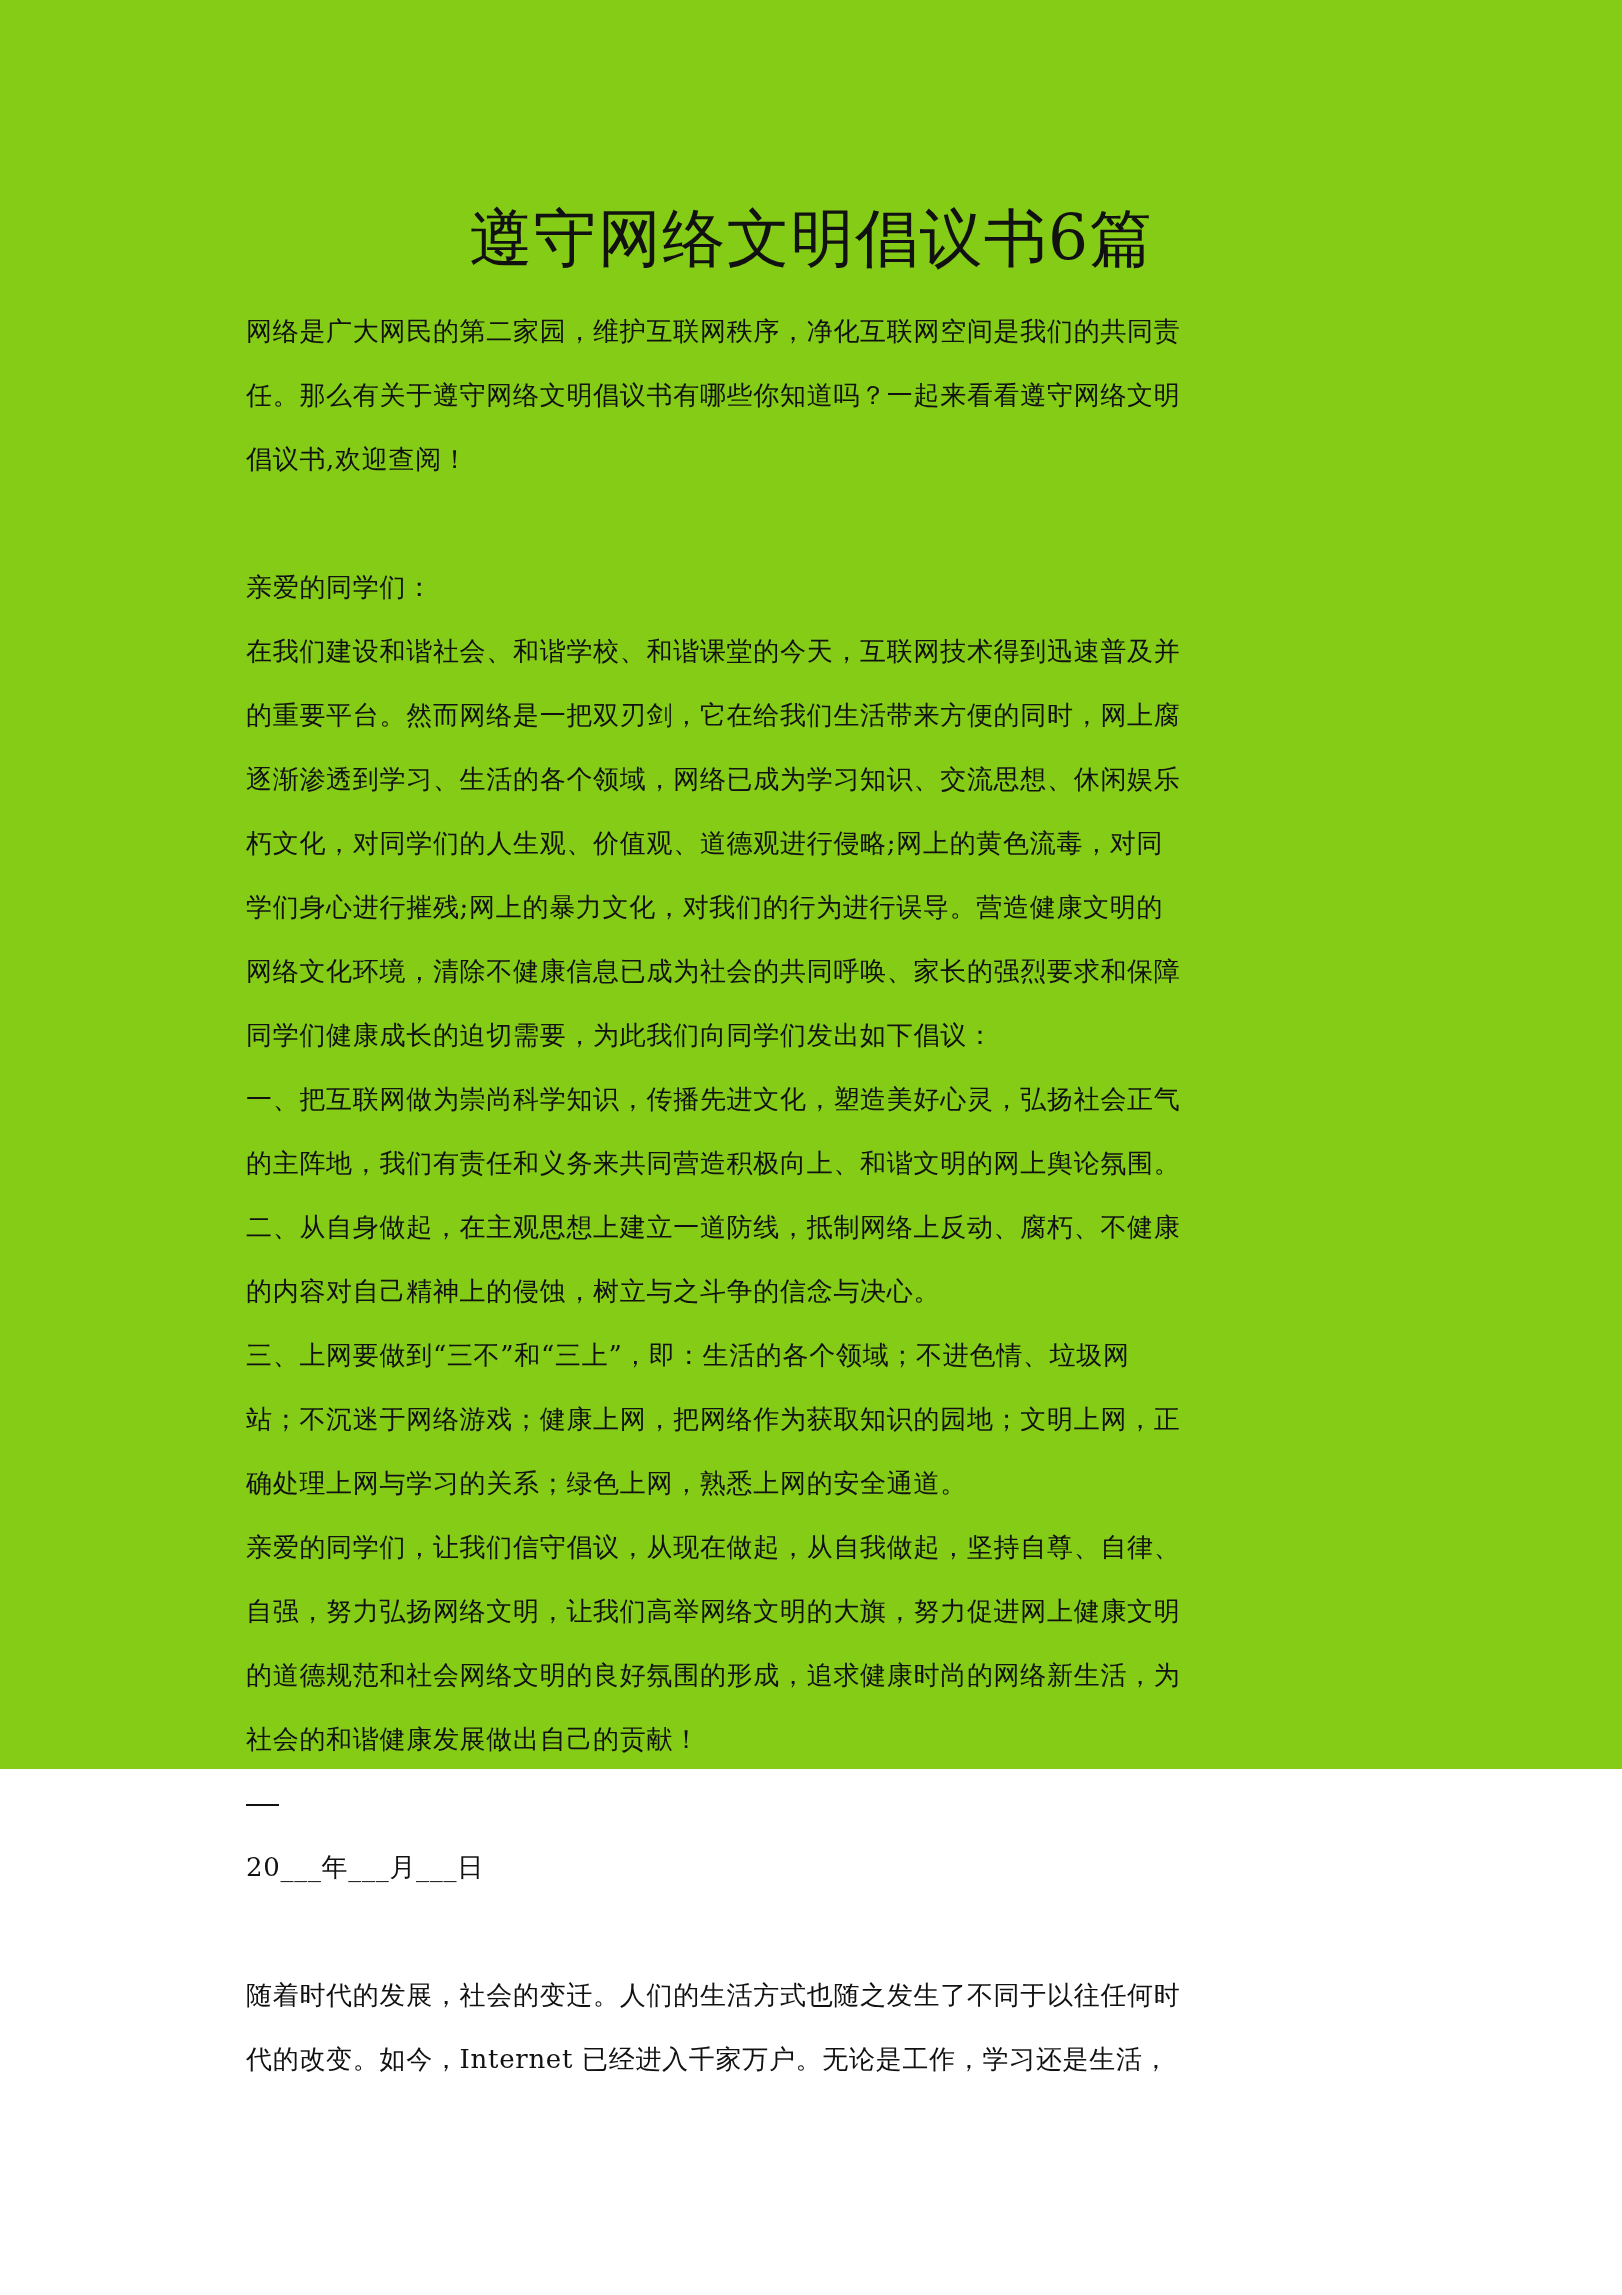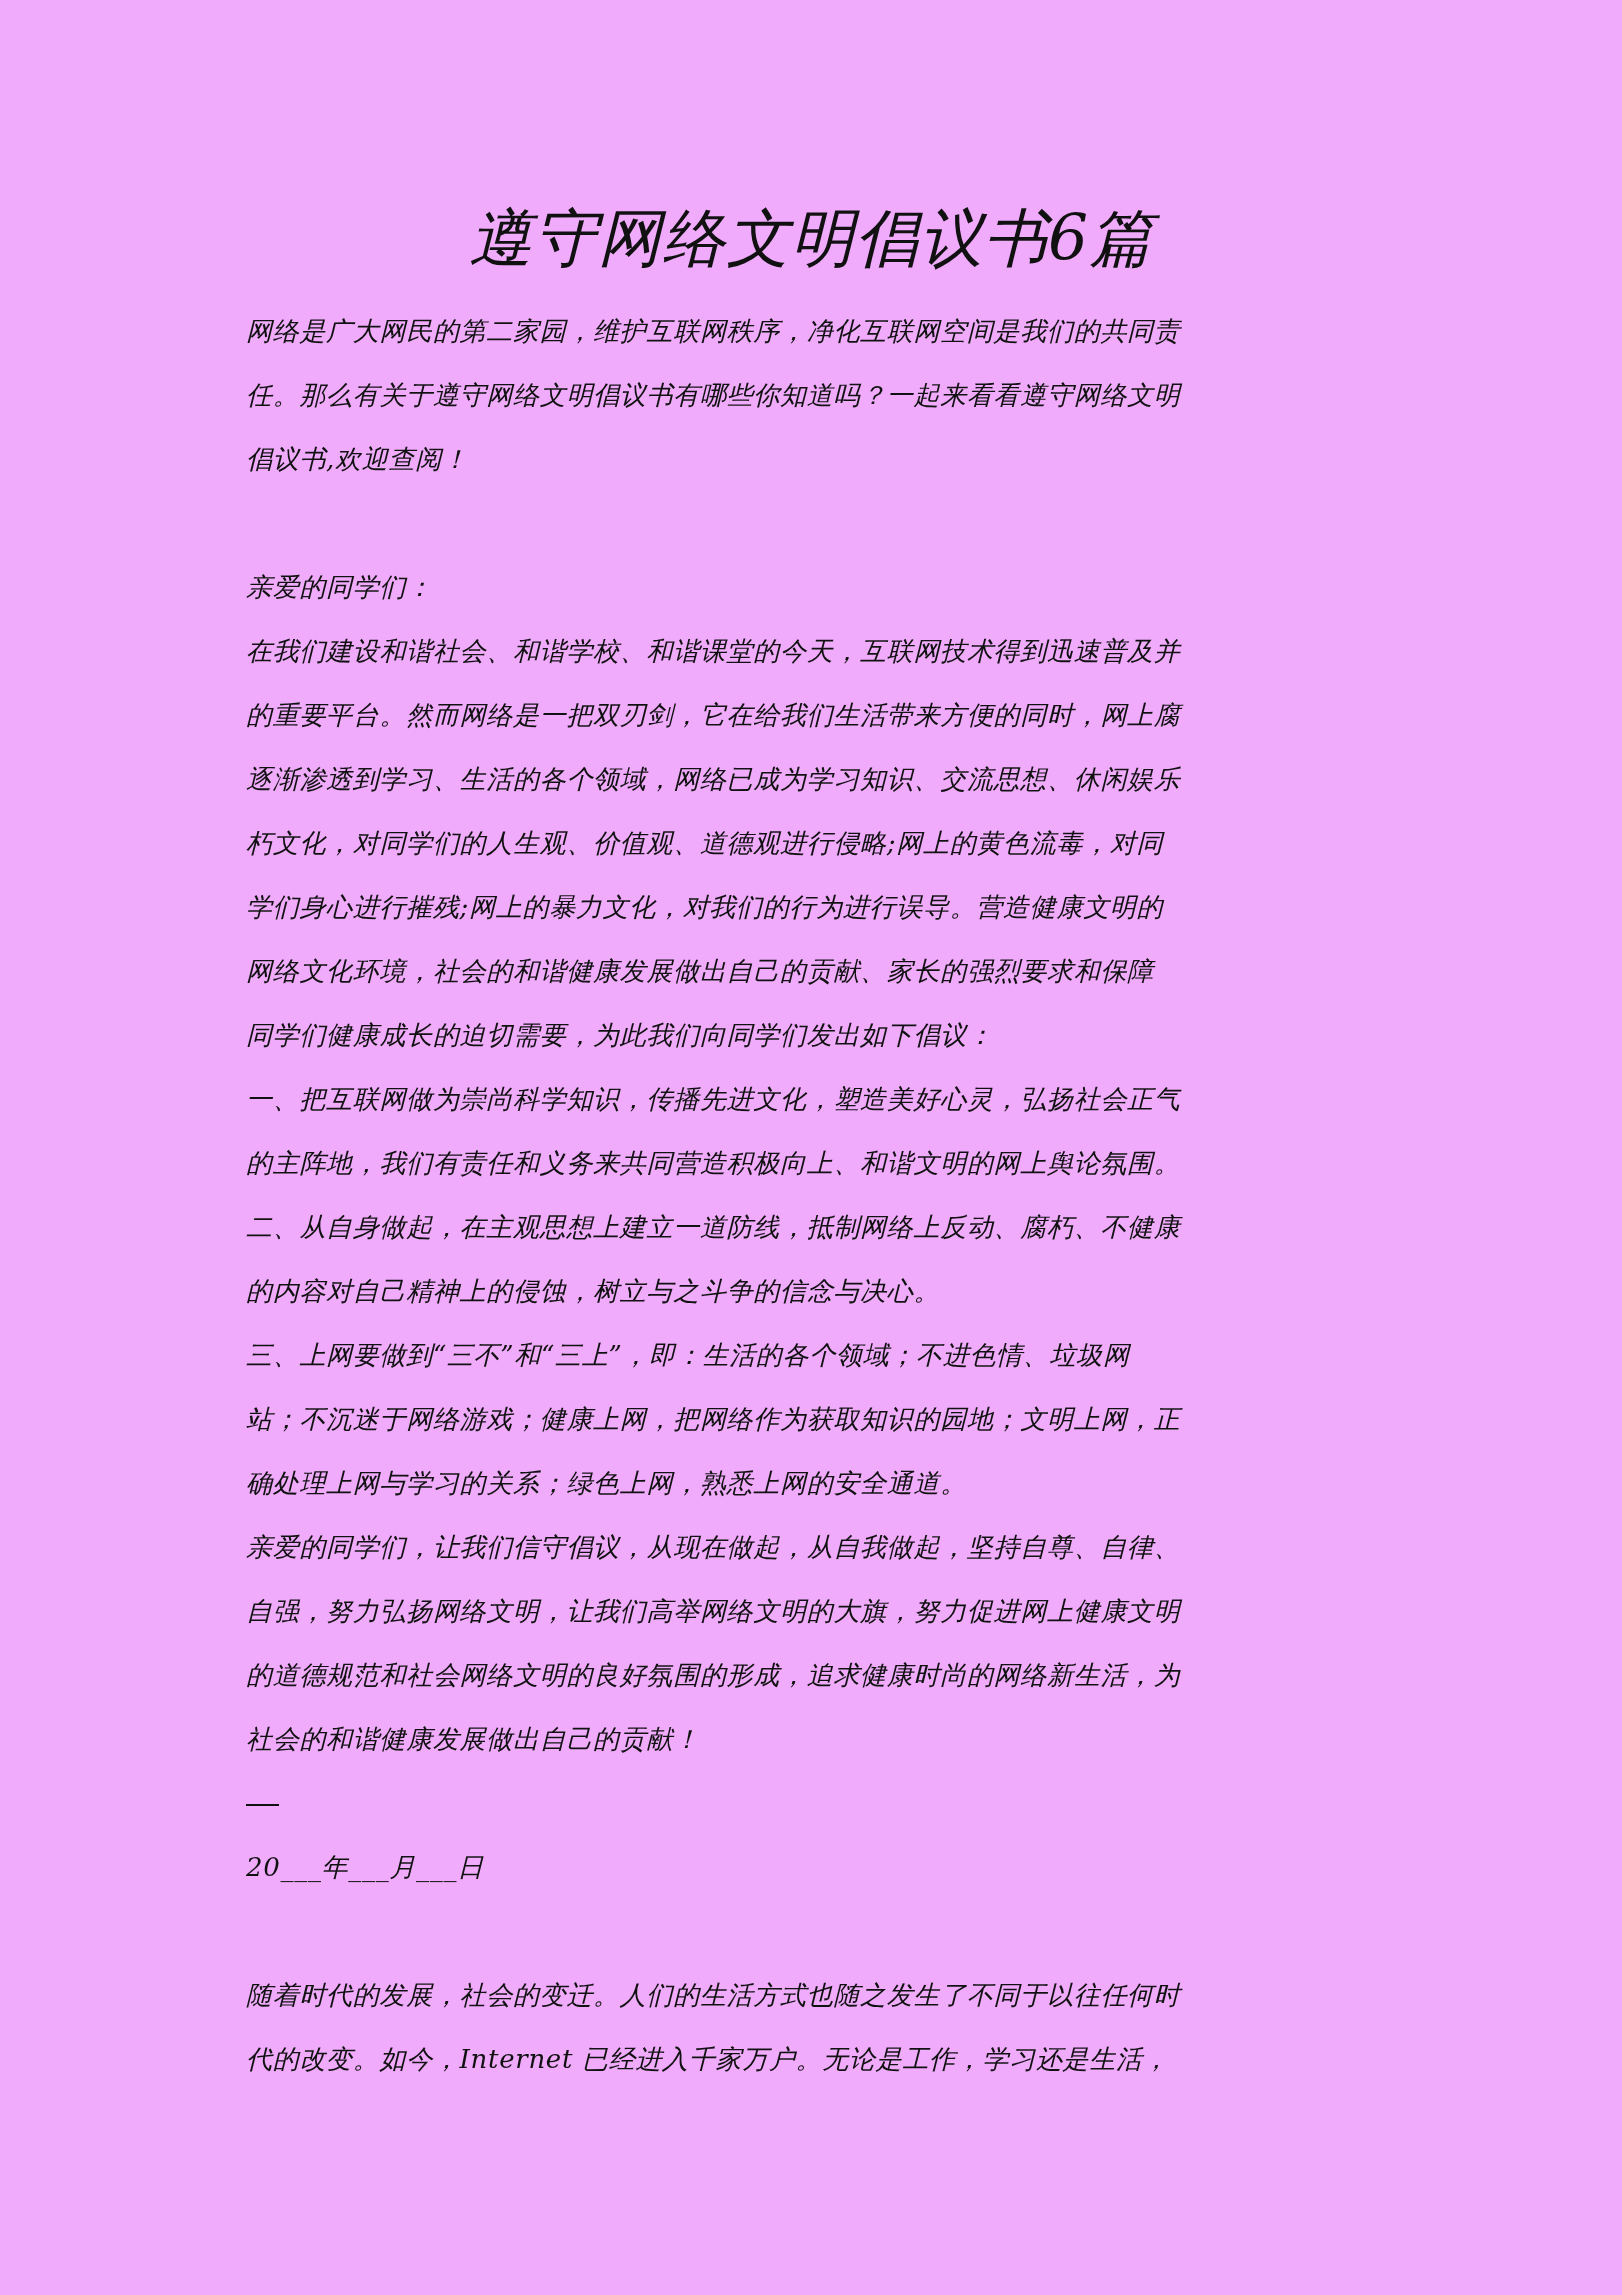--- a/index.html
+++ b/index.html
@@ -19,9 +19,8 @@
       position: absolute;
       left: 0; top: 0;
       width: 1623px;
-      height: 2295px;
-      background: #f0abfc;
-      font-style: italic;
+      height: 1769px;
+      background: #84cc16;
     }
     .title {
       position: absolute;

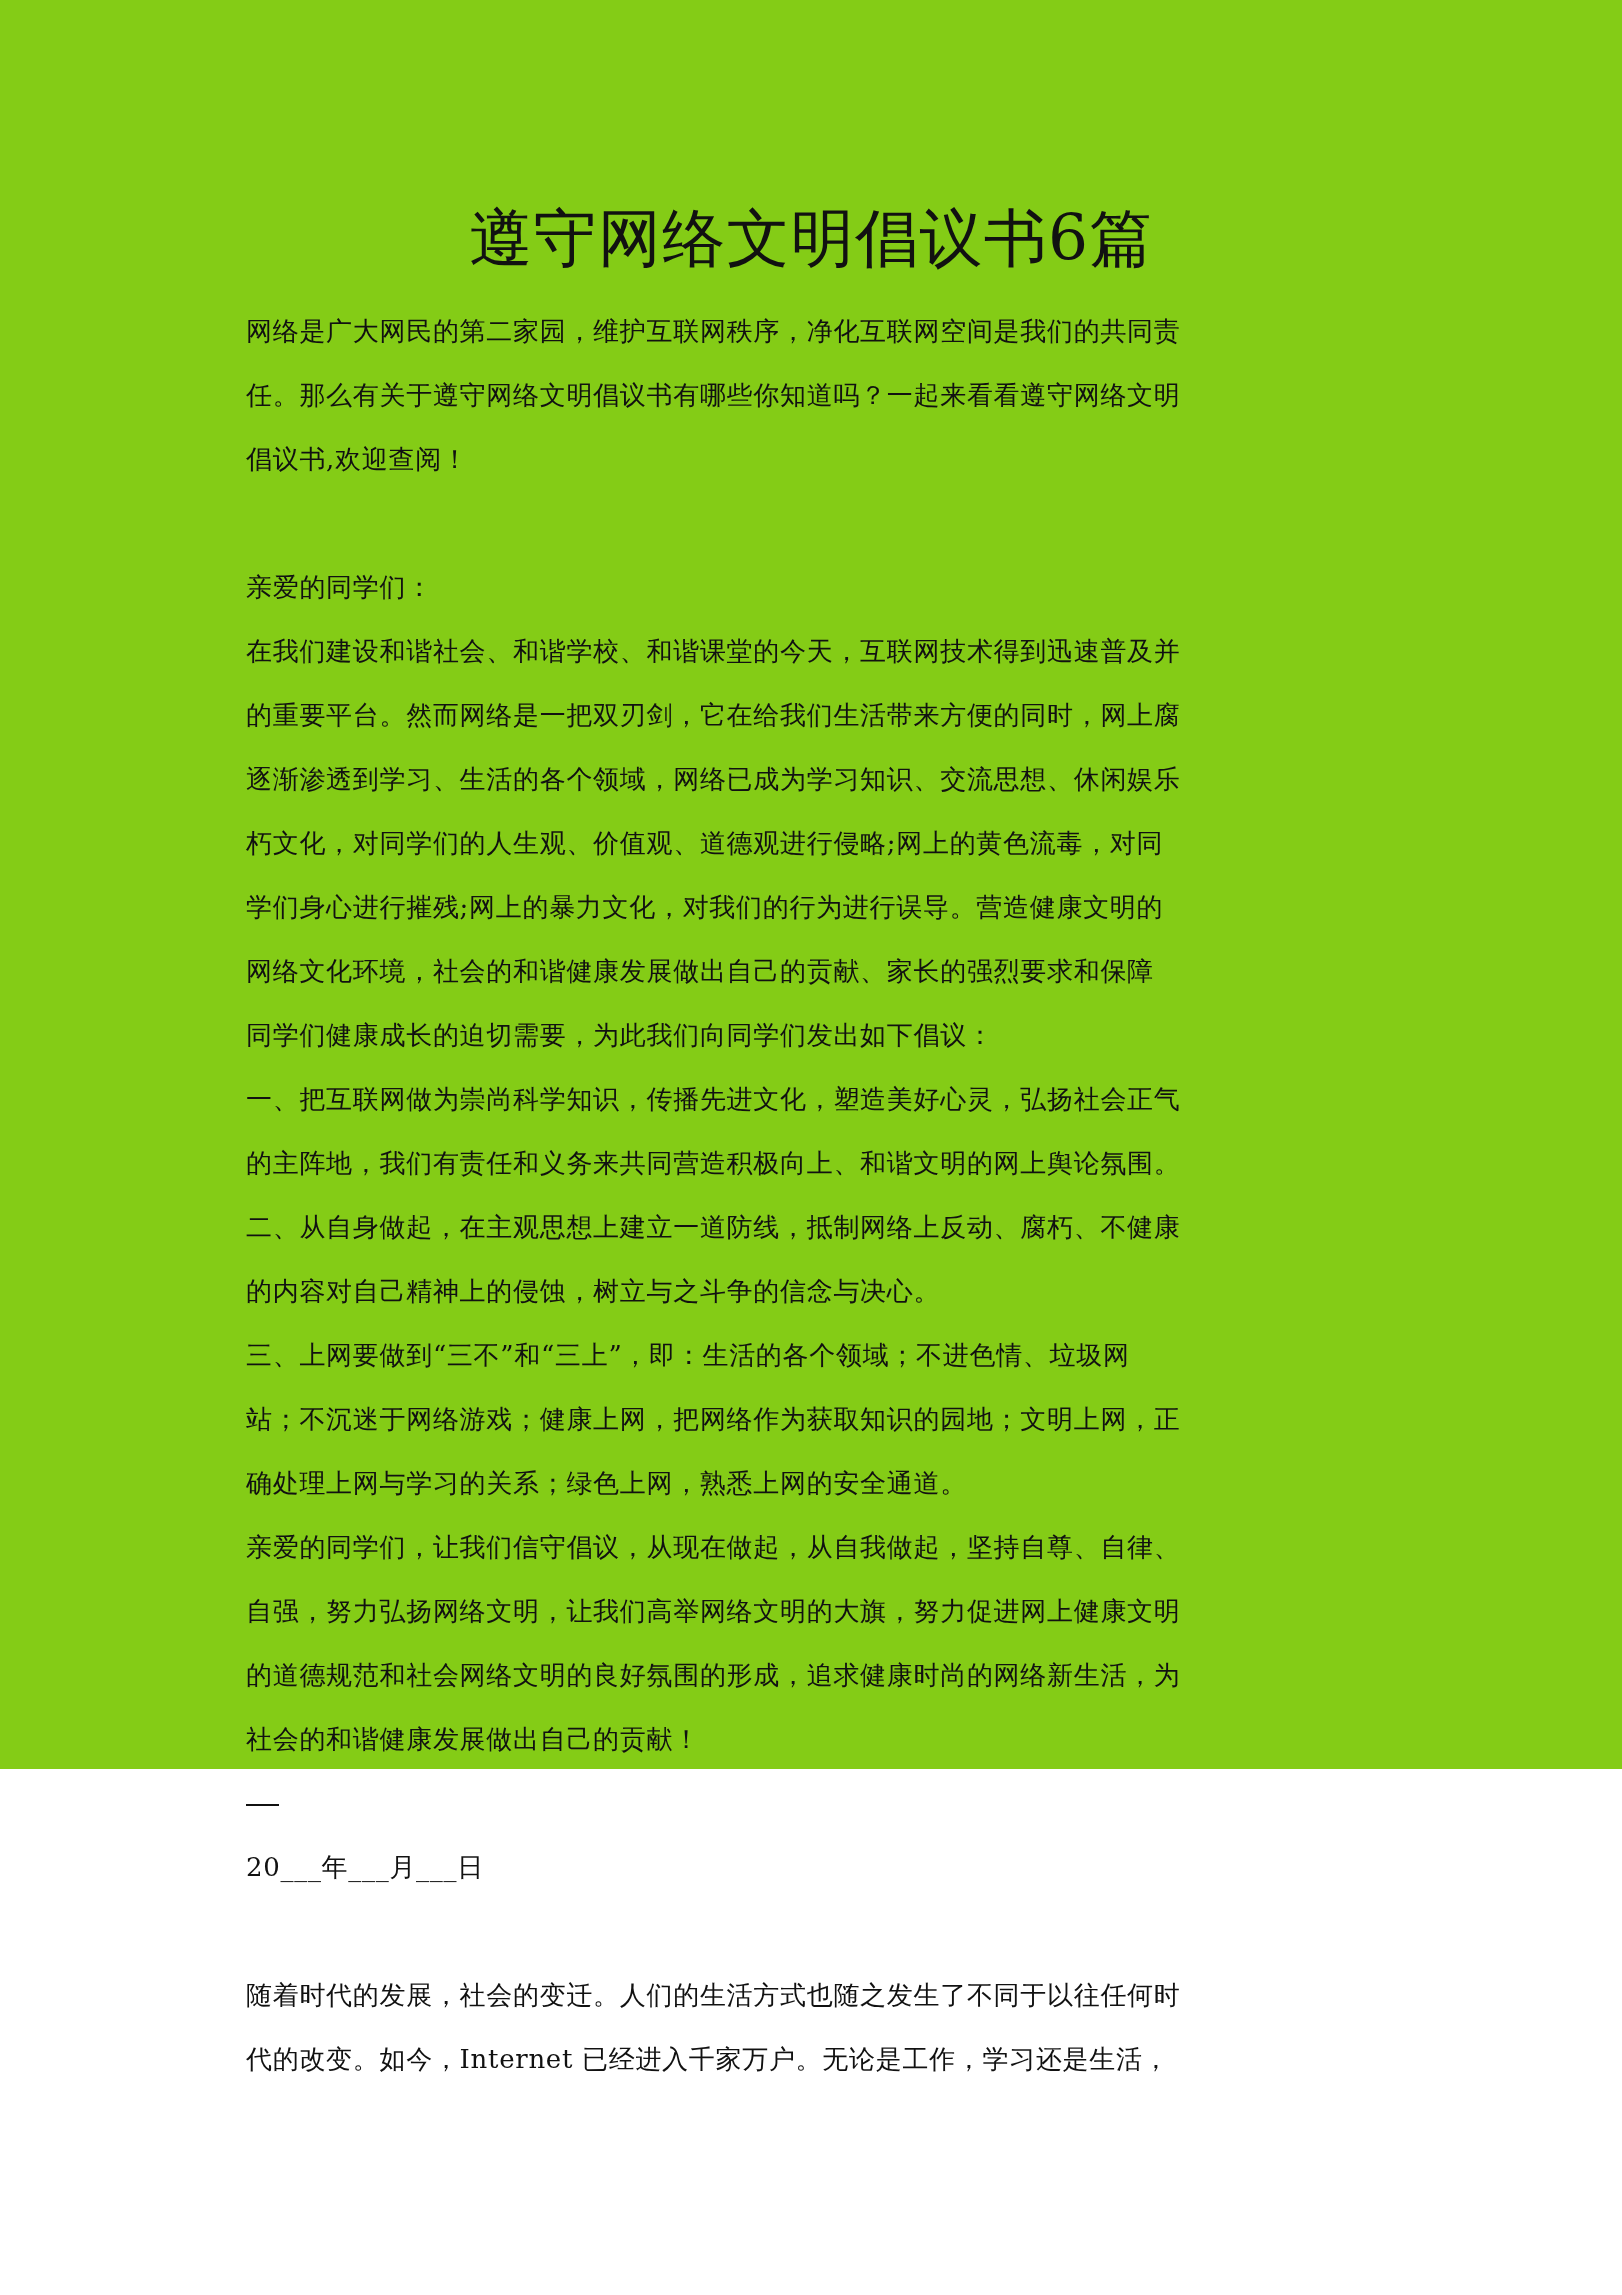--- a/index.html
+++ b/index.html
@@ -84,7 +84,7 @@
         <span class="line">逐渐渗透到学习、生活的各个领域，网络已成为学习知识、交流思想、休闲娱乐</span>
         <span class="line">朽文化，对同学们的人生观、价值观、道德观进行侵略;网上的黄色流毒，对同</span>
         <span class="line">学们身心进行摧残;网上的暴力文化，对我们的行为进行误导。营造健康文明的</span>
-        <span class="line">网络文化环境，社会的和谐健康发展做出自己的贡献、家长的强烈要求和保障</span>
+        <span class="line">网络文化环境，清除不健康信息已成为社会的共同呼唤、家长的强烈要求和保障</span>
         <span class="line">同学们健康成长的迫切需要，为此我们向同学们发出如下倡议：</span>
       </div>
 

